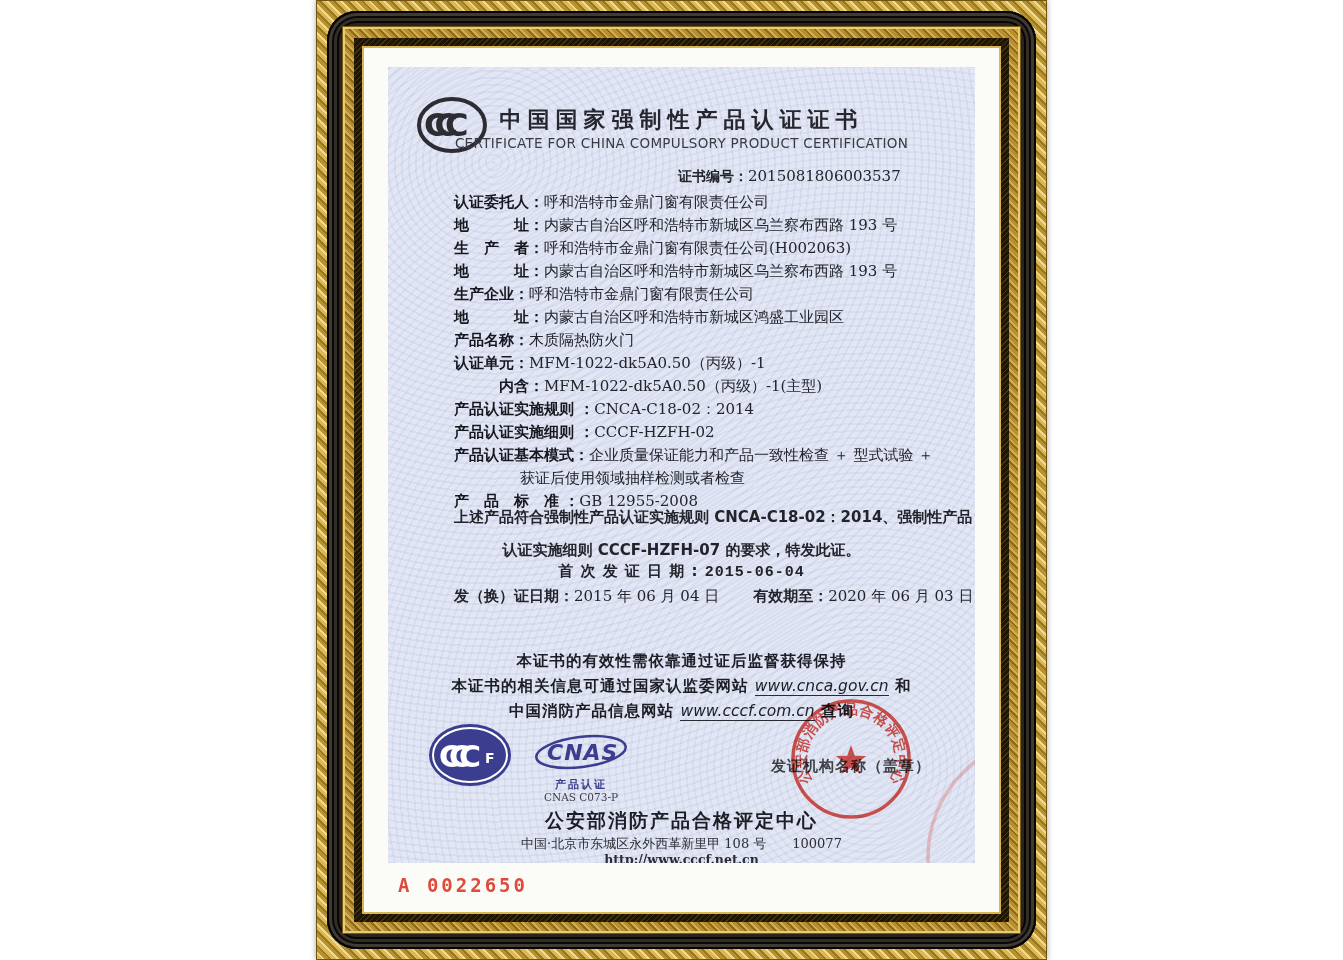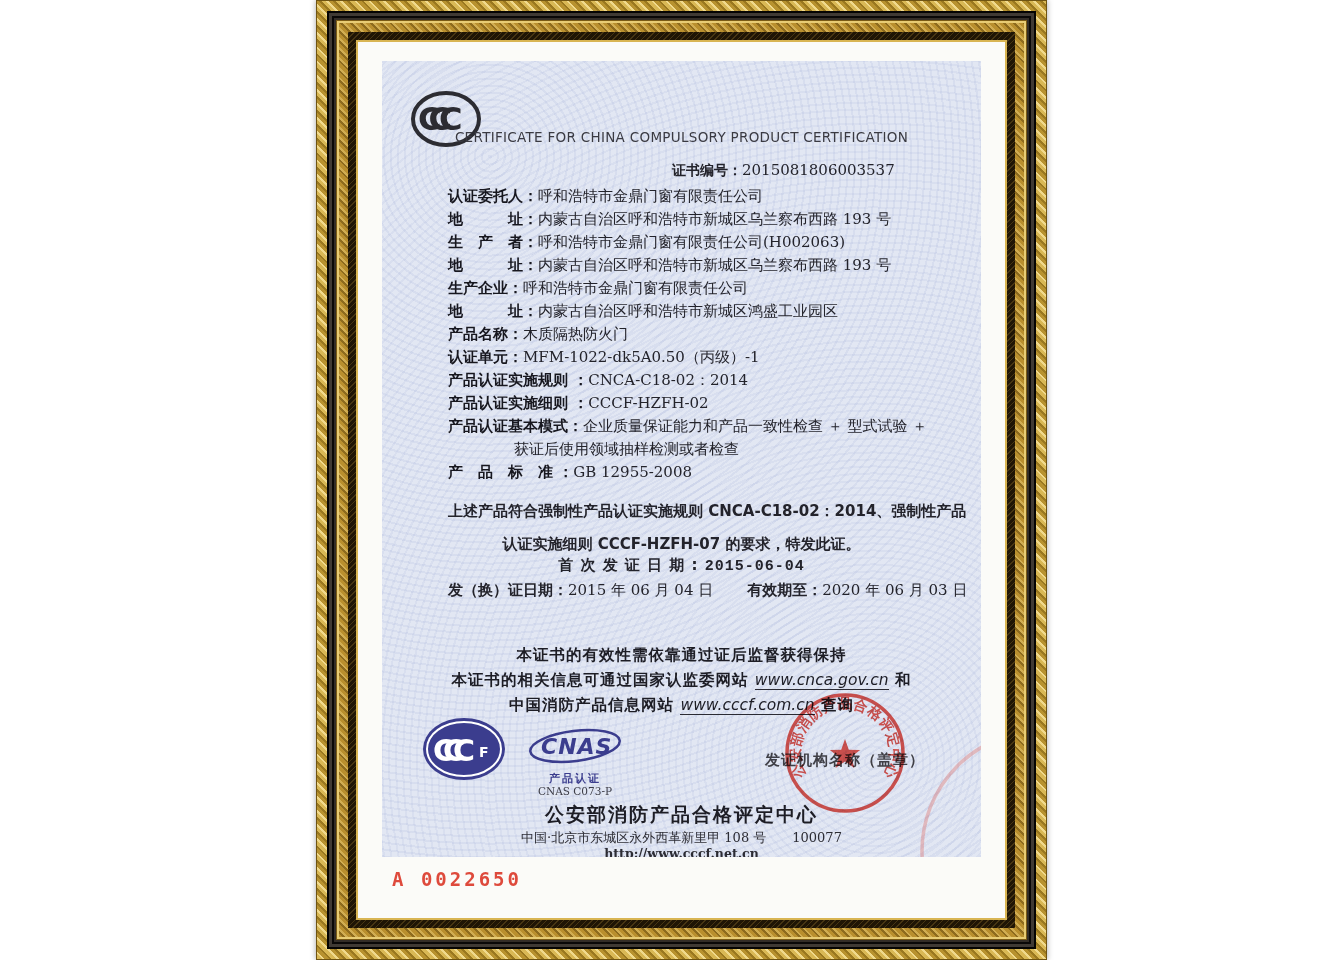--- a/index.html
+++ b/index.html
@@ -12,9 +12,9 @@
     background:#c49f3d;
     background-image:repeating-linear-gradient(45deg,#9a7820 0 2px,#d9b855 2px 5px,#f0d98c 5px 7px,#b8922f 7px 10px);
     box-shadow:inset 0 0 0 1px #6f5412, 0 0 6px rgba(0,0,0,.35);}
-  .frame-black{width:100%;height:100%;box-sizing:border-box;padding:9px;background:#120e0b;
+  .frame-black{width:100%;height:100%;box-sizing:border-box;padding:15px;background:#120e0b;
     box-shadow:inset 0 0 0 2px #050403,inset 0 0 0 5px #403a34,inset 0 0 0 7px #0a0807,
-               inset 0 0 0 10px #332d27,inset 0 0 0 12px #070605,inset 0 0 0 15px #2a241f;}
+               inset 0 0 0 10px #332d27,inset 0 0 0 12px #070605,inset 0 0 0 15px #2a241f;border-radius:30px;}
   .frame-gold2{width:100%;height:100%;box-sizing:border-box;padding:12px;background:#b98f2e;
     background-image:repeating-linear-gradient(45deg,rgba(60,40,0,.35) 0 2px,rgba(255,230,150,.35) 2px 4px,transparent 4px 7px);
     box-shadow:inset 0 0 0 1px #7a5a14,inset 0 0 0 3px #e8cc74;}

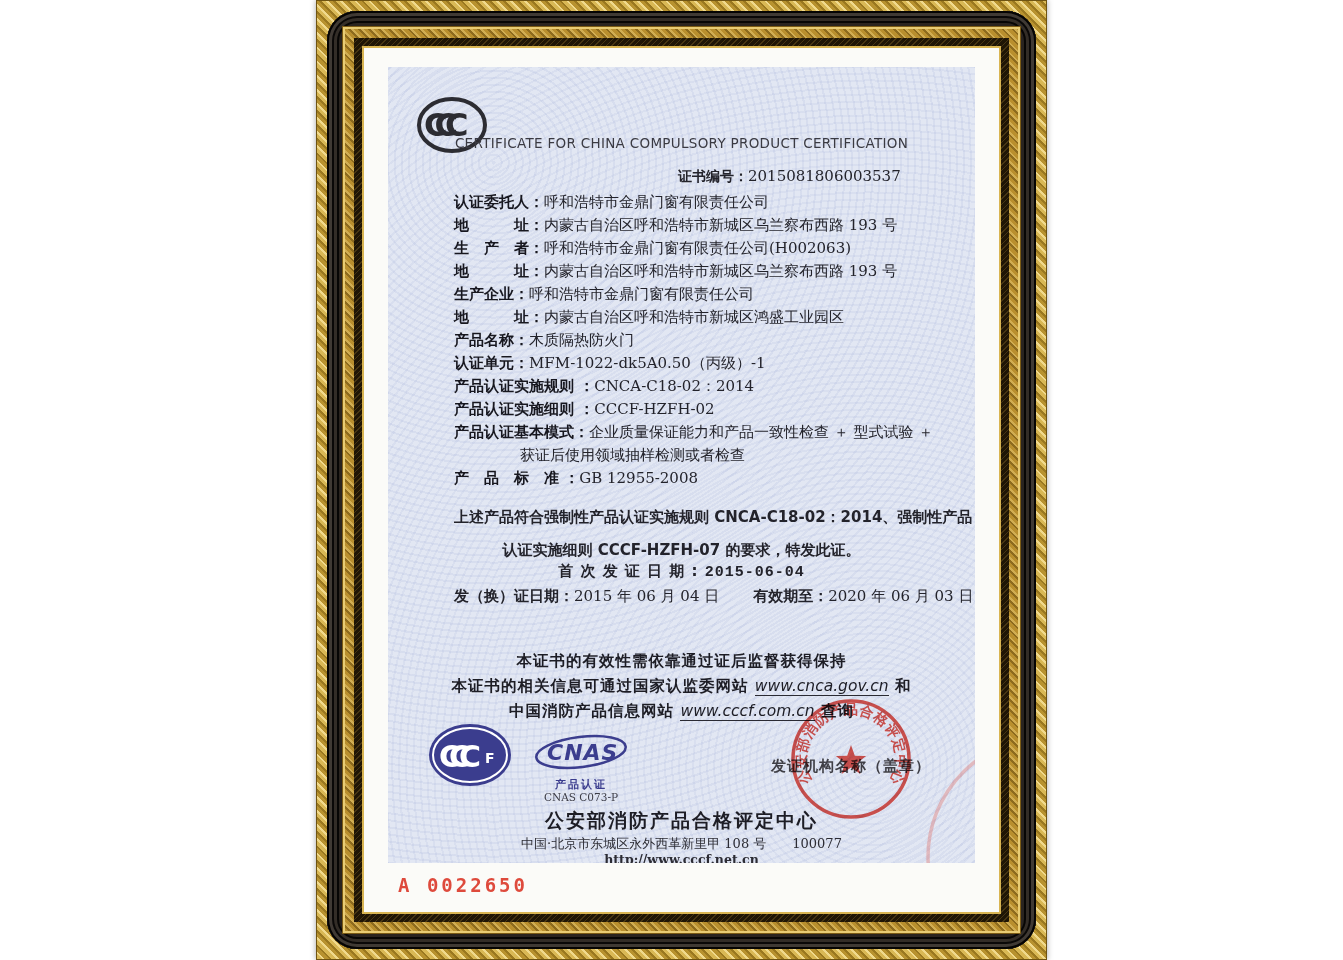--- a/index.html
+++ b/index.html
@@ -100,6 +100,7 @@
           <text x="9" y="41" font-size="32" font-weight="bold" letter-spacing="-13" fill="#2c2c32" font-family="DejaVu Sans, sans-serif">CCC</text>
         </svg>
 
+        <div class="abs centered title">中国国家强制性产品认证证书</div>
         <div class="abs centered subtitle">CERTIFICATE FOR CHINA COMPULSORY PRODUCT CERTIFICATION</div>
         <div class="abs certno">
           <span class="lab">证书编号：</span><span class="num">2015081806003537</span>

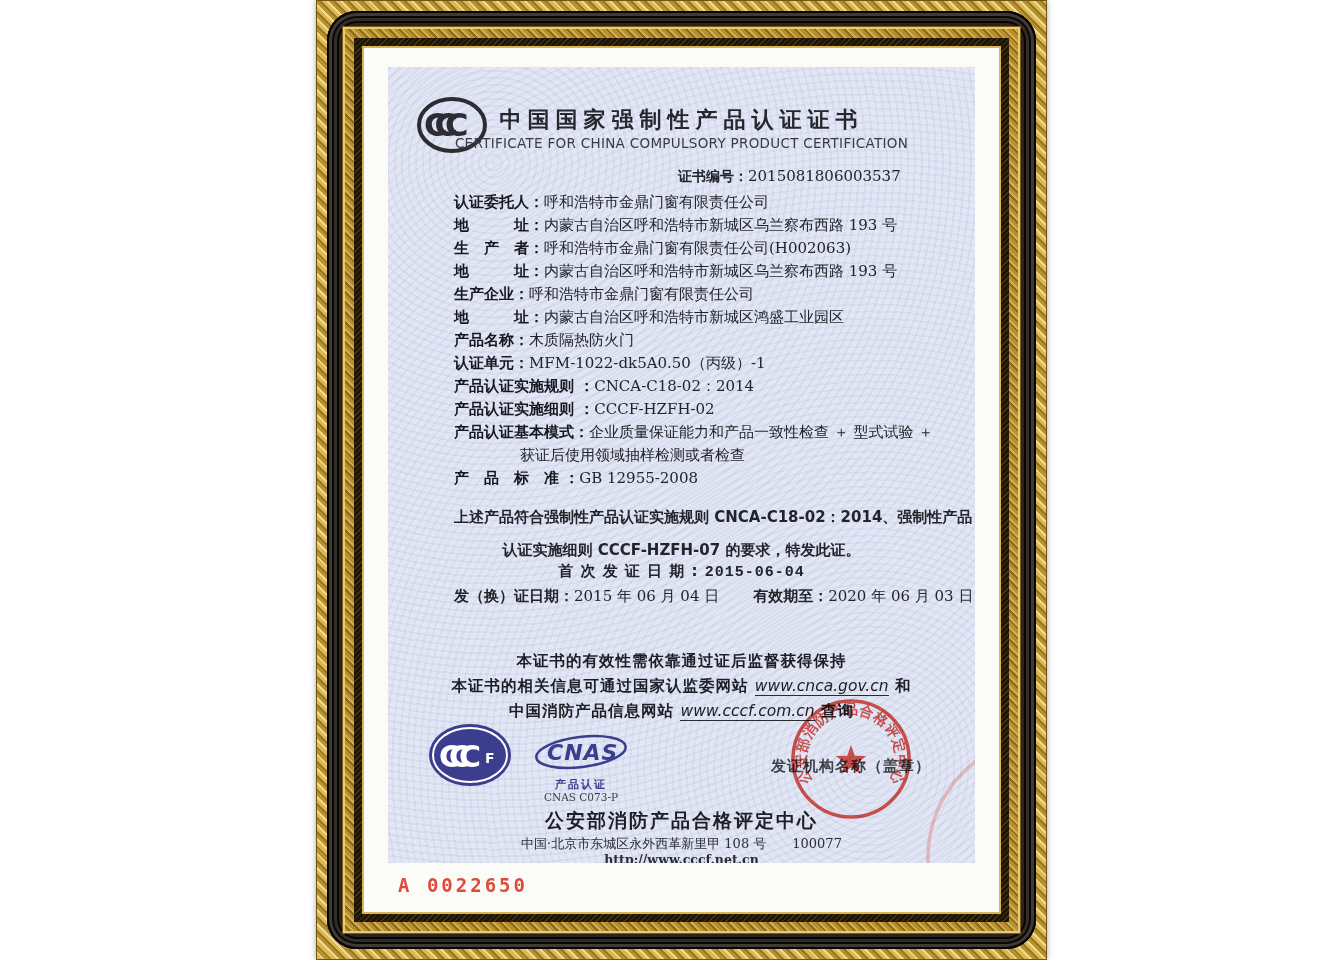--- a/index.html
+++ b/index.html
@@ -115,6 +115,7 @@
           <div class="row"><span class="lab">地　　　址：</span><span class="val">内蒙古自治区呼和浩特市新城区鸿盛工业园区</span></div>
           <div class="row"><span class="lab">产品名称：</span><span class="val">木质隔热防火门</span></div>
           <div class="row"><span class="lab">认证单元：</span><span class="val">MFM-1022-dk5A0.50（丙级）-1</span></div>
+          <div class="row"><span class="lab">　　　内含：</span><span class="val">MFM-1022-dk5A0.50（丙级）-1(主型)</span></div>
           <div class="row"><span class="lab">产品认证实施规则 ：</span><span class="val">CNCA-C18-02：2014</span></div>
           <div class="row"><span class="lab">产品认证实施细则 ：</span><span class="val">CCCF-HZFH-02</span></div>
           <div class="row"><span class="lab">产品认证基本模式：</span><span class="val">企业质量保证能力和产品一致性检查 ＋ 型式试验 ＋</span></div>

